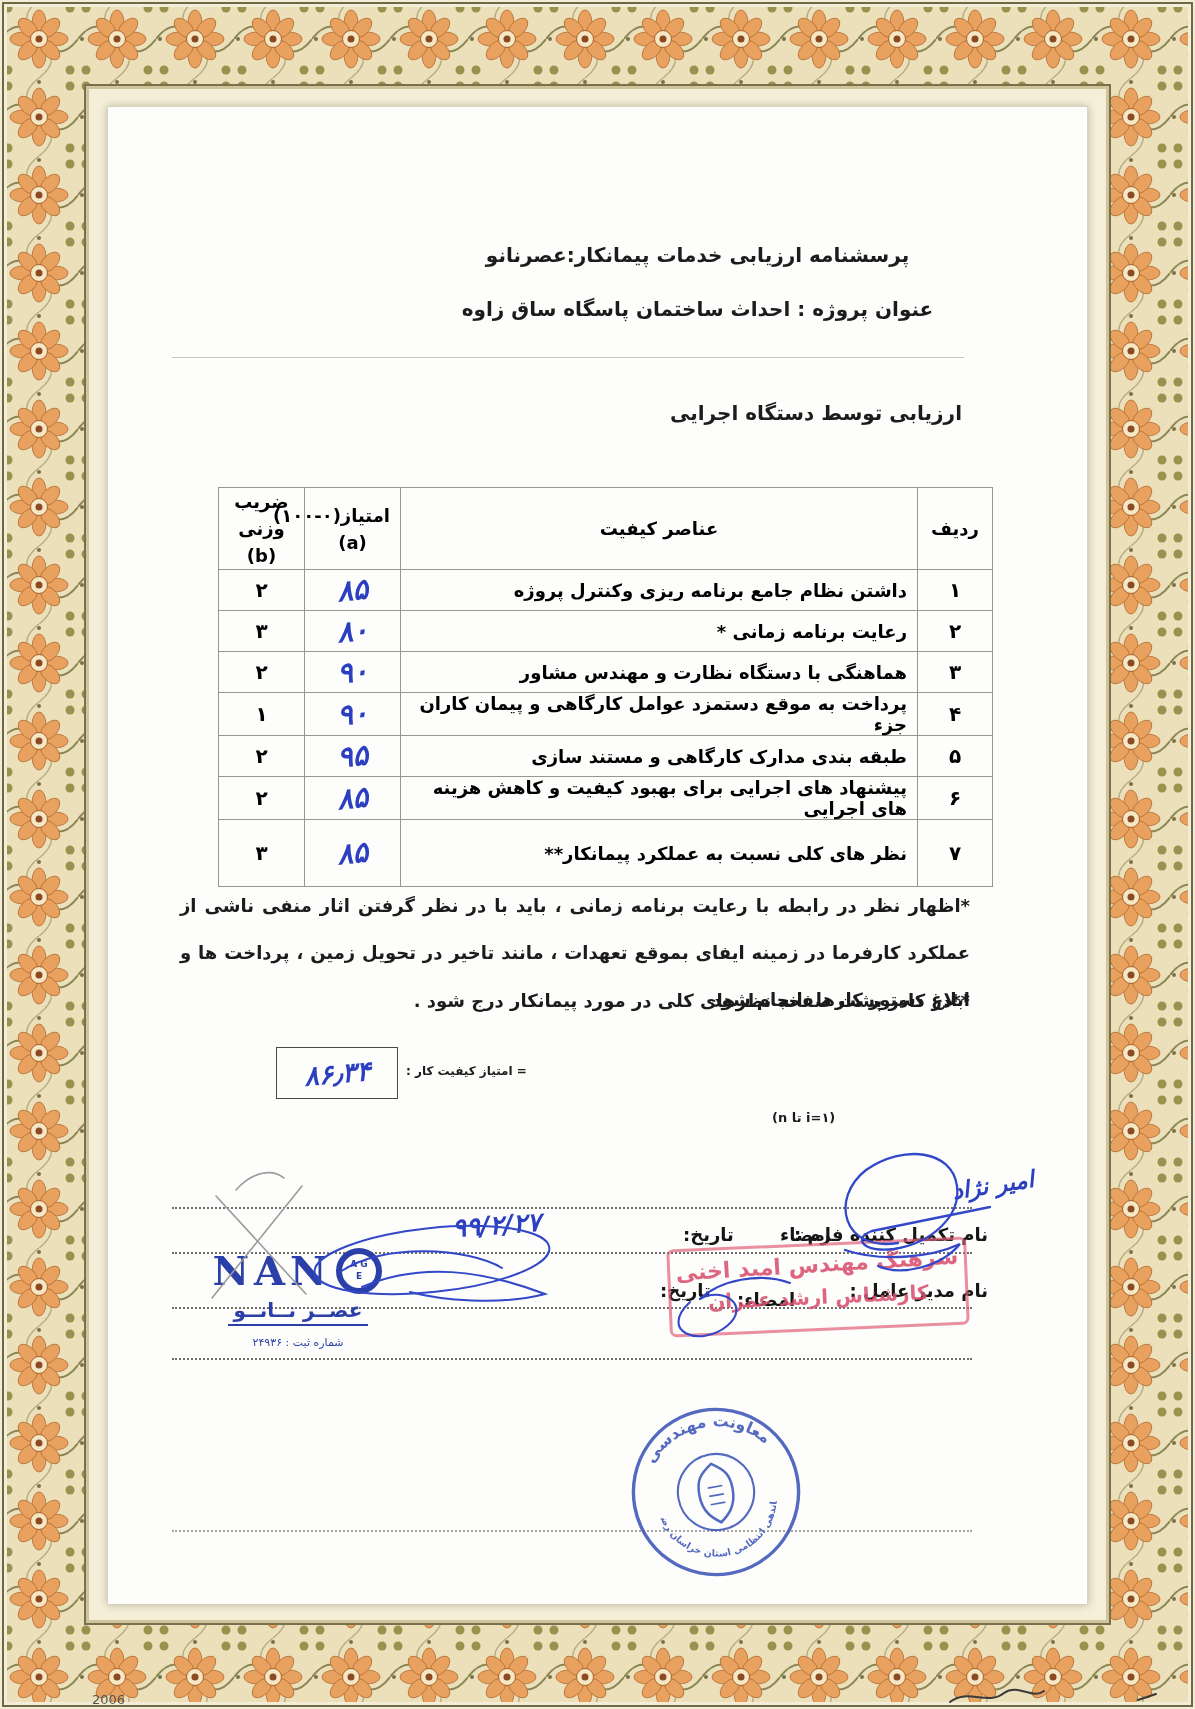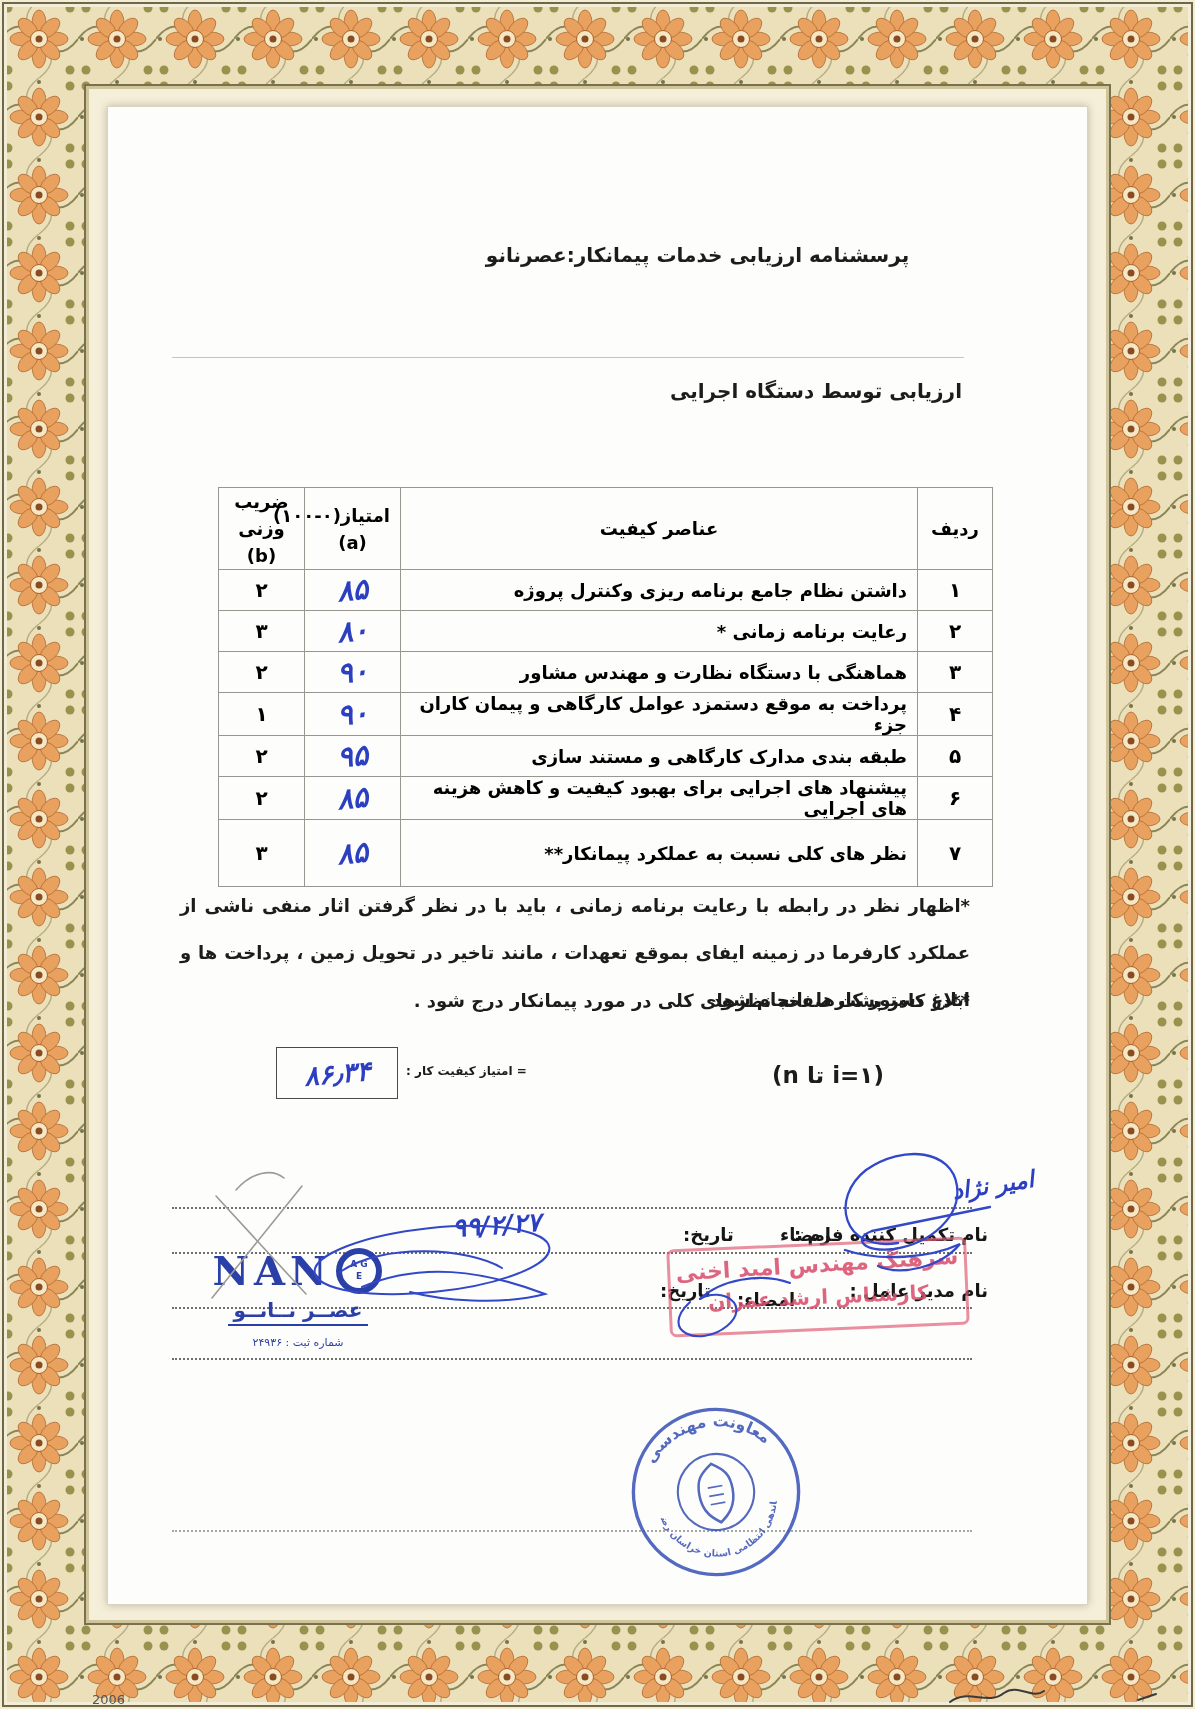--- a/index.html
+++ b/index.html
@@ -121,6 +121,7 @@
   <div class="content">
 
     <div class="t title" style="top:243px;">پرسشنامه ارزیابی خدمات پیمانکار:عصرنانو</div>
+    <div class="t title" style="top:297px;">عنوان پروژه : احداث ساختمان پاسگاه ساق زاوه</div>
     <div class="rule" style="left:172px; top:357px; width:792px;"></div>
     <div class="t section-head" style="right:233px; top:379px;">ارزیابی توسط دستگاه اجرایی</div>
 

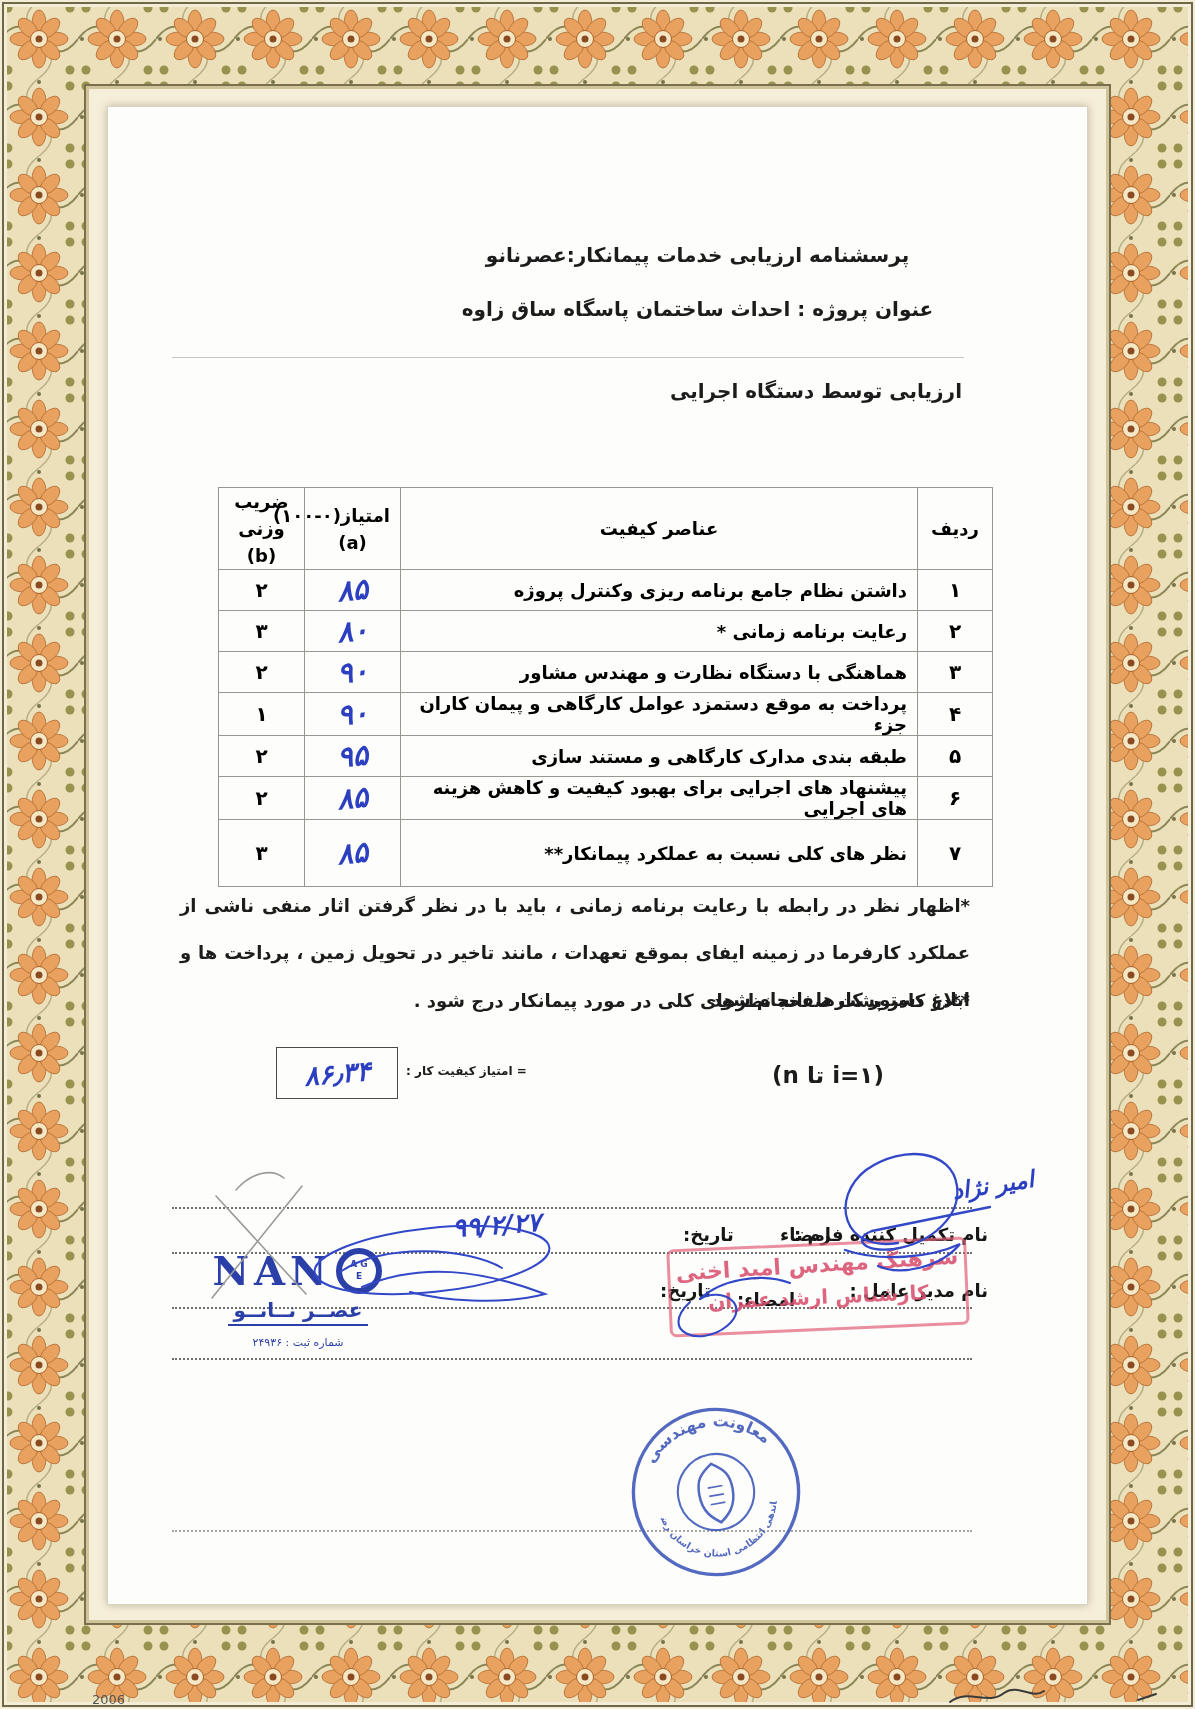--- a/index.html
+++ b/index.html
@@ -123,7 +123,7 @@
     <div class="t title" style="top:243px;">پرسشنامه ارزیابی خدمات پیمانکار:عصرنانو</div>
     <div class="t title" style="top:297px;">عنوان پروژه : احداث ساختمان پاسگاه ساق زاوه</div>
     <div class="rule" style="left:172px; top:357px; width:792px;"></div>
-    <div class="t section-head" style="right:233px; top:379px;">ارزیابی توسط دستگاه اجرایی</div>
+    <div class="t section-head" style="right:233px; top:401px;">ارزیابی توسط دستگاه اجرایی</div>
 
     <table class="eval">
       <colgroup>

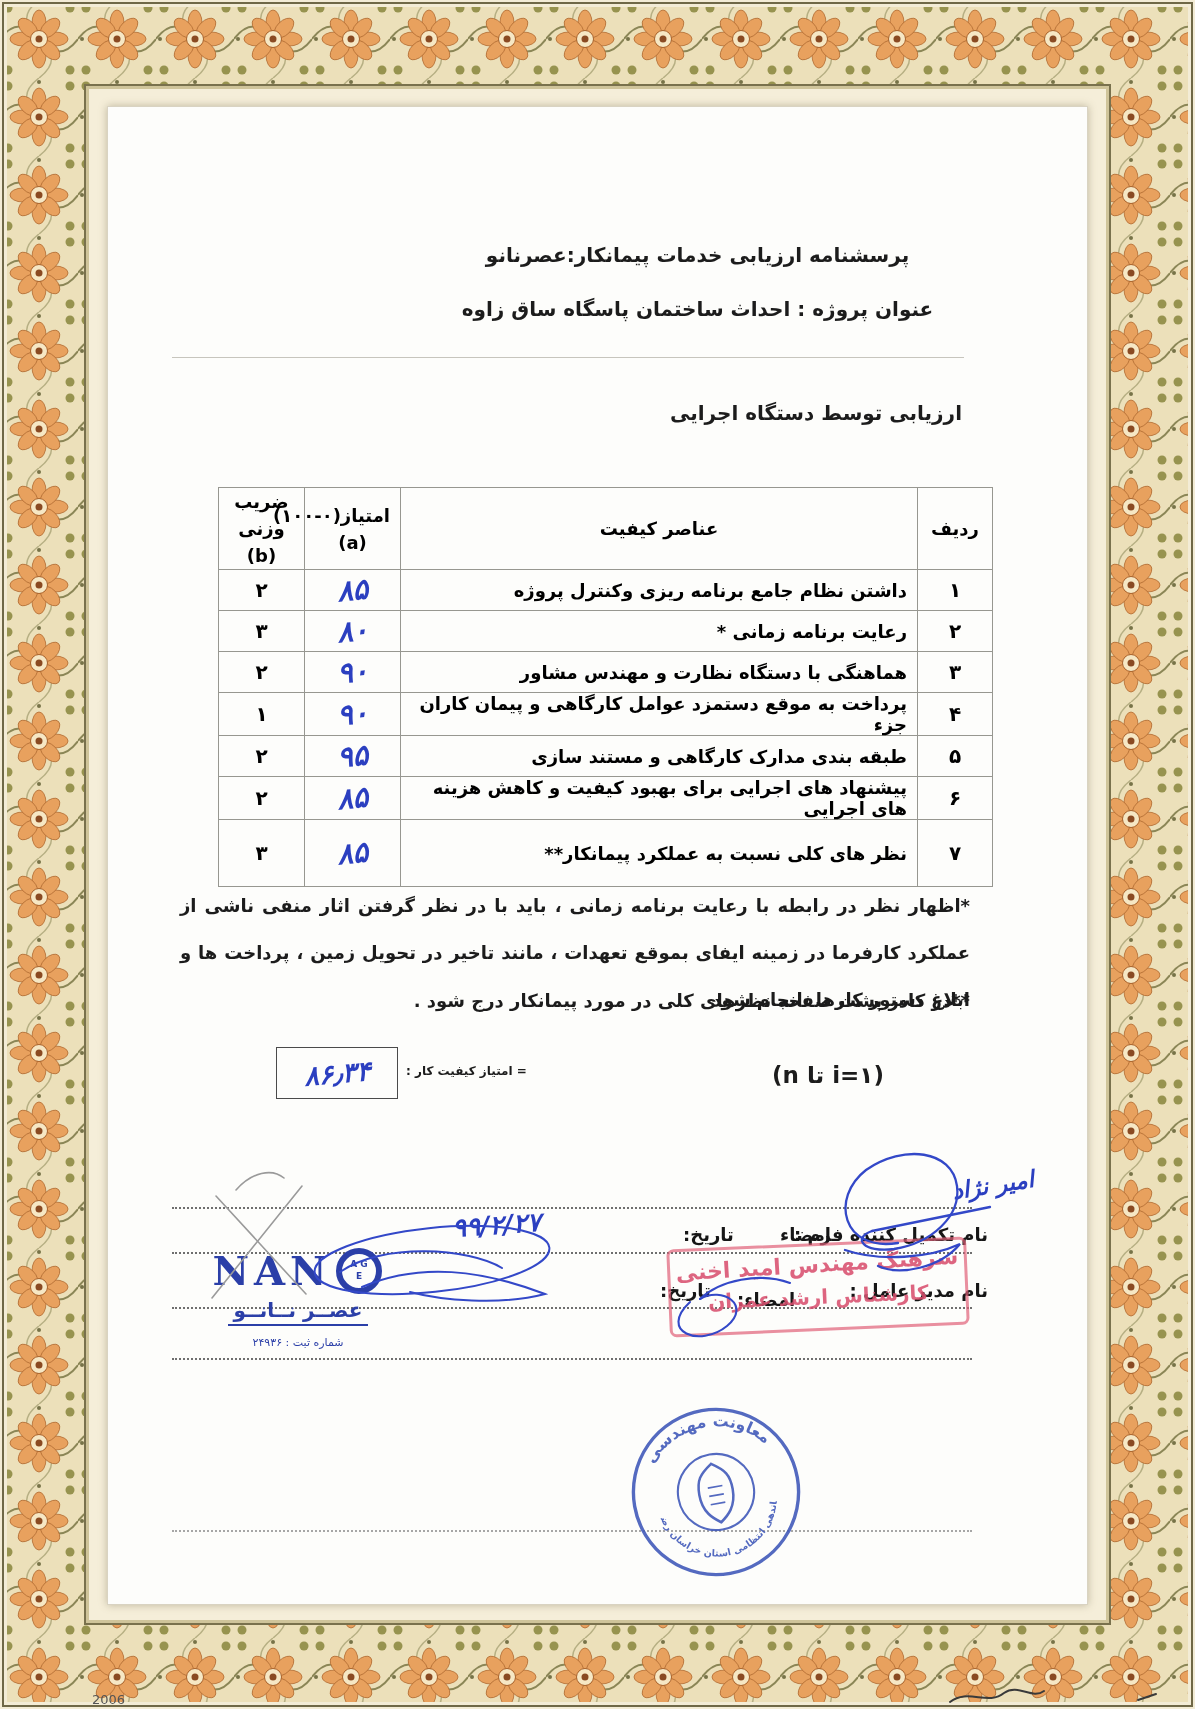--- a/index.html
+++ b/index.html
@@ -51,7 +51,7 @@
   .frac .num, .frac .den { font-size:21px; font-weight:bold; color:#222; }
   .frac .bar { border-top:2px solid #4d7a78; margin:6px 18px; }
   .formula-label { font-size:12px; font-weight:bold; direction:ltr; }
-  .range-note { font-size:23px; font-weight:bold; direction:rtl; }
+  .range-note { font-size:13px; font-weight:bold; direction:rtl;margin-top:48px; }
   .value-box { position:absolute; left:276px; top:1047px; width:120px; height:50px;
     border:1.6px solid #4a4a4a; display:flex; align-items:center; justify-content:center; }
   .value-box .hw { font-size:27px; transform:rotate(-5deg); letter-spacing:2px; }

